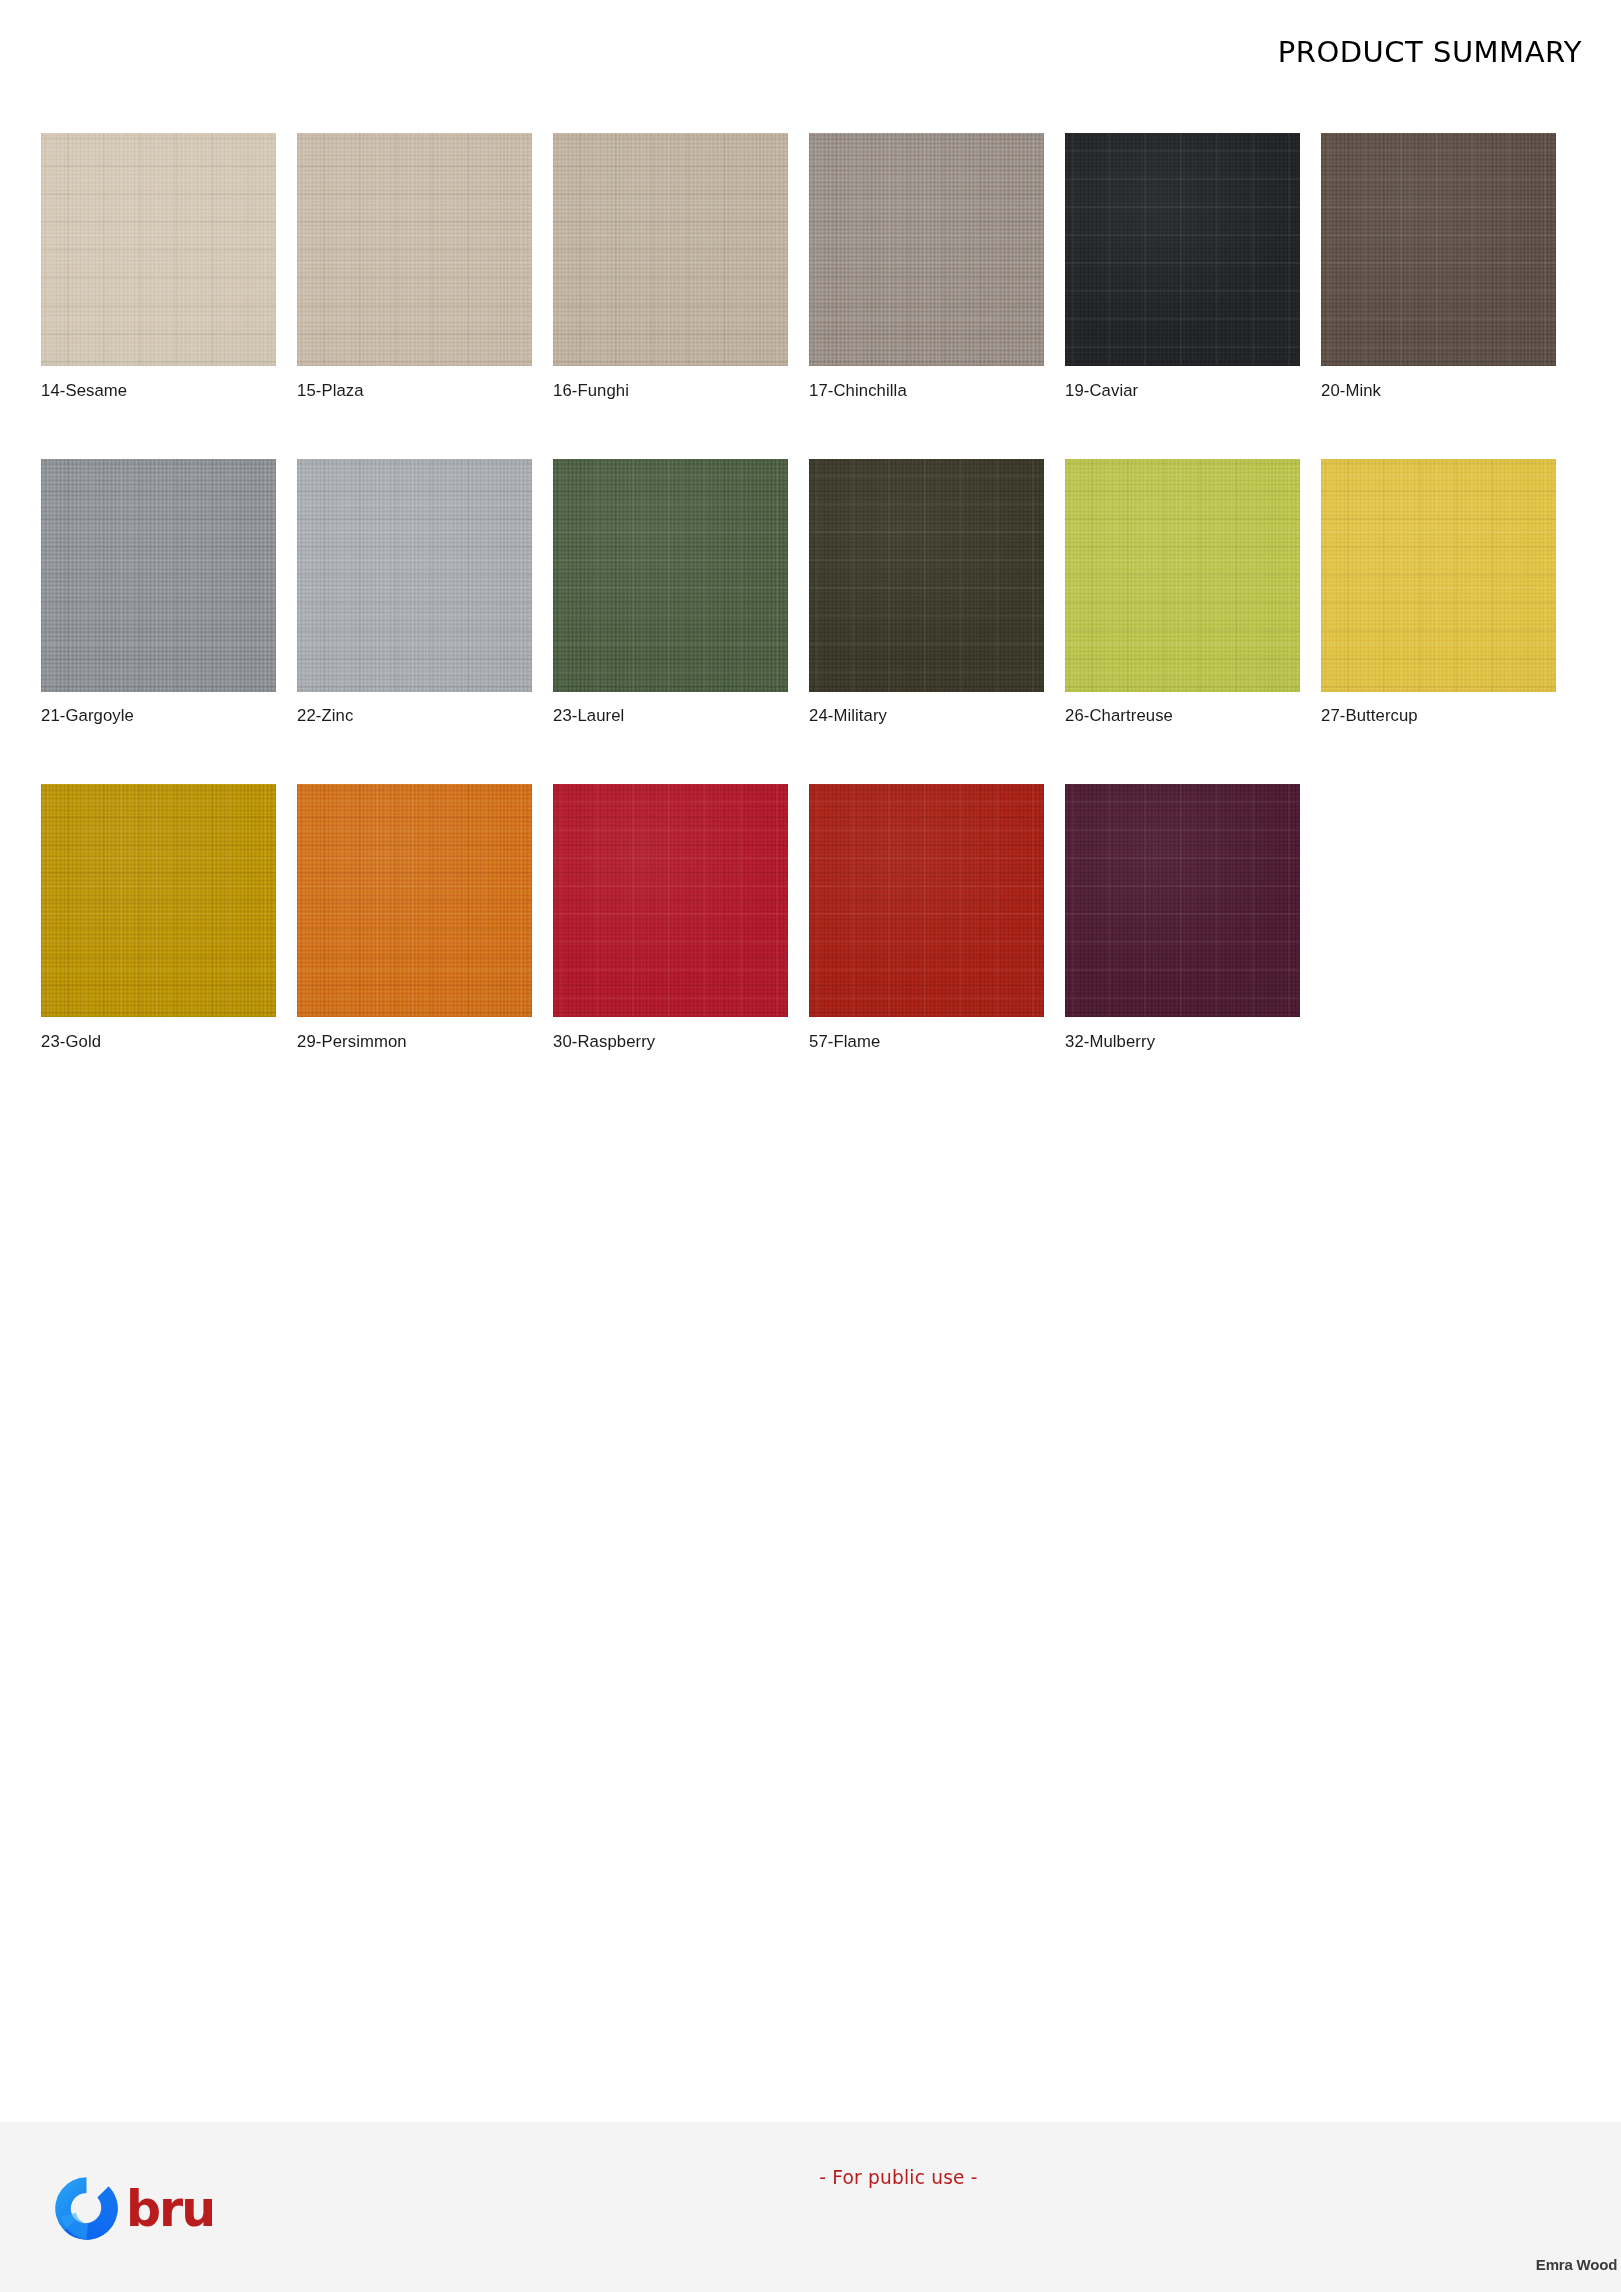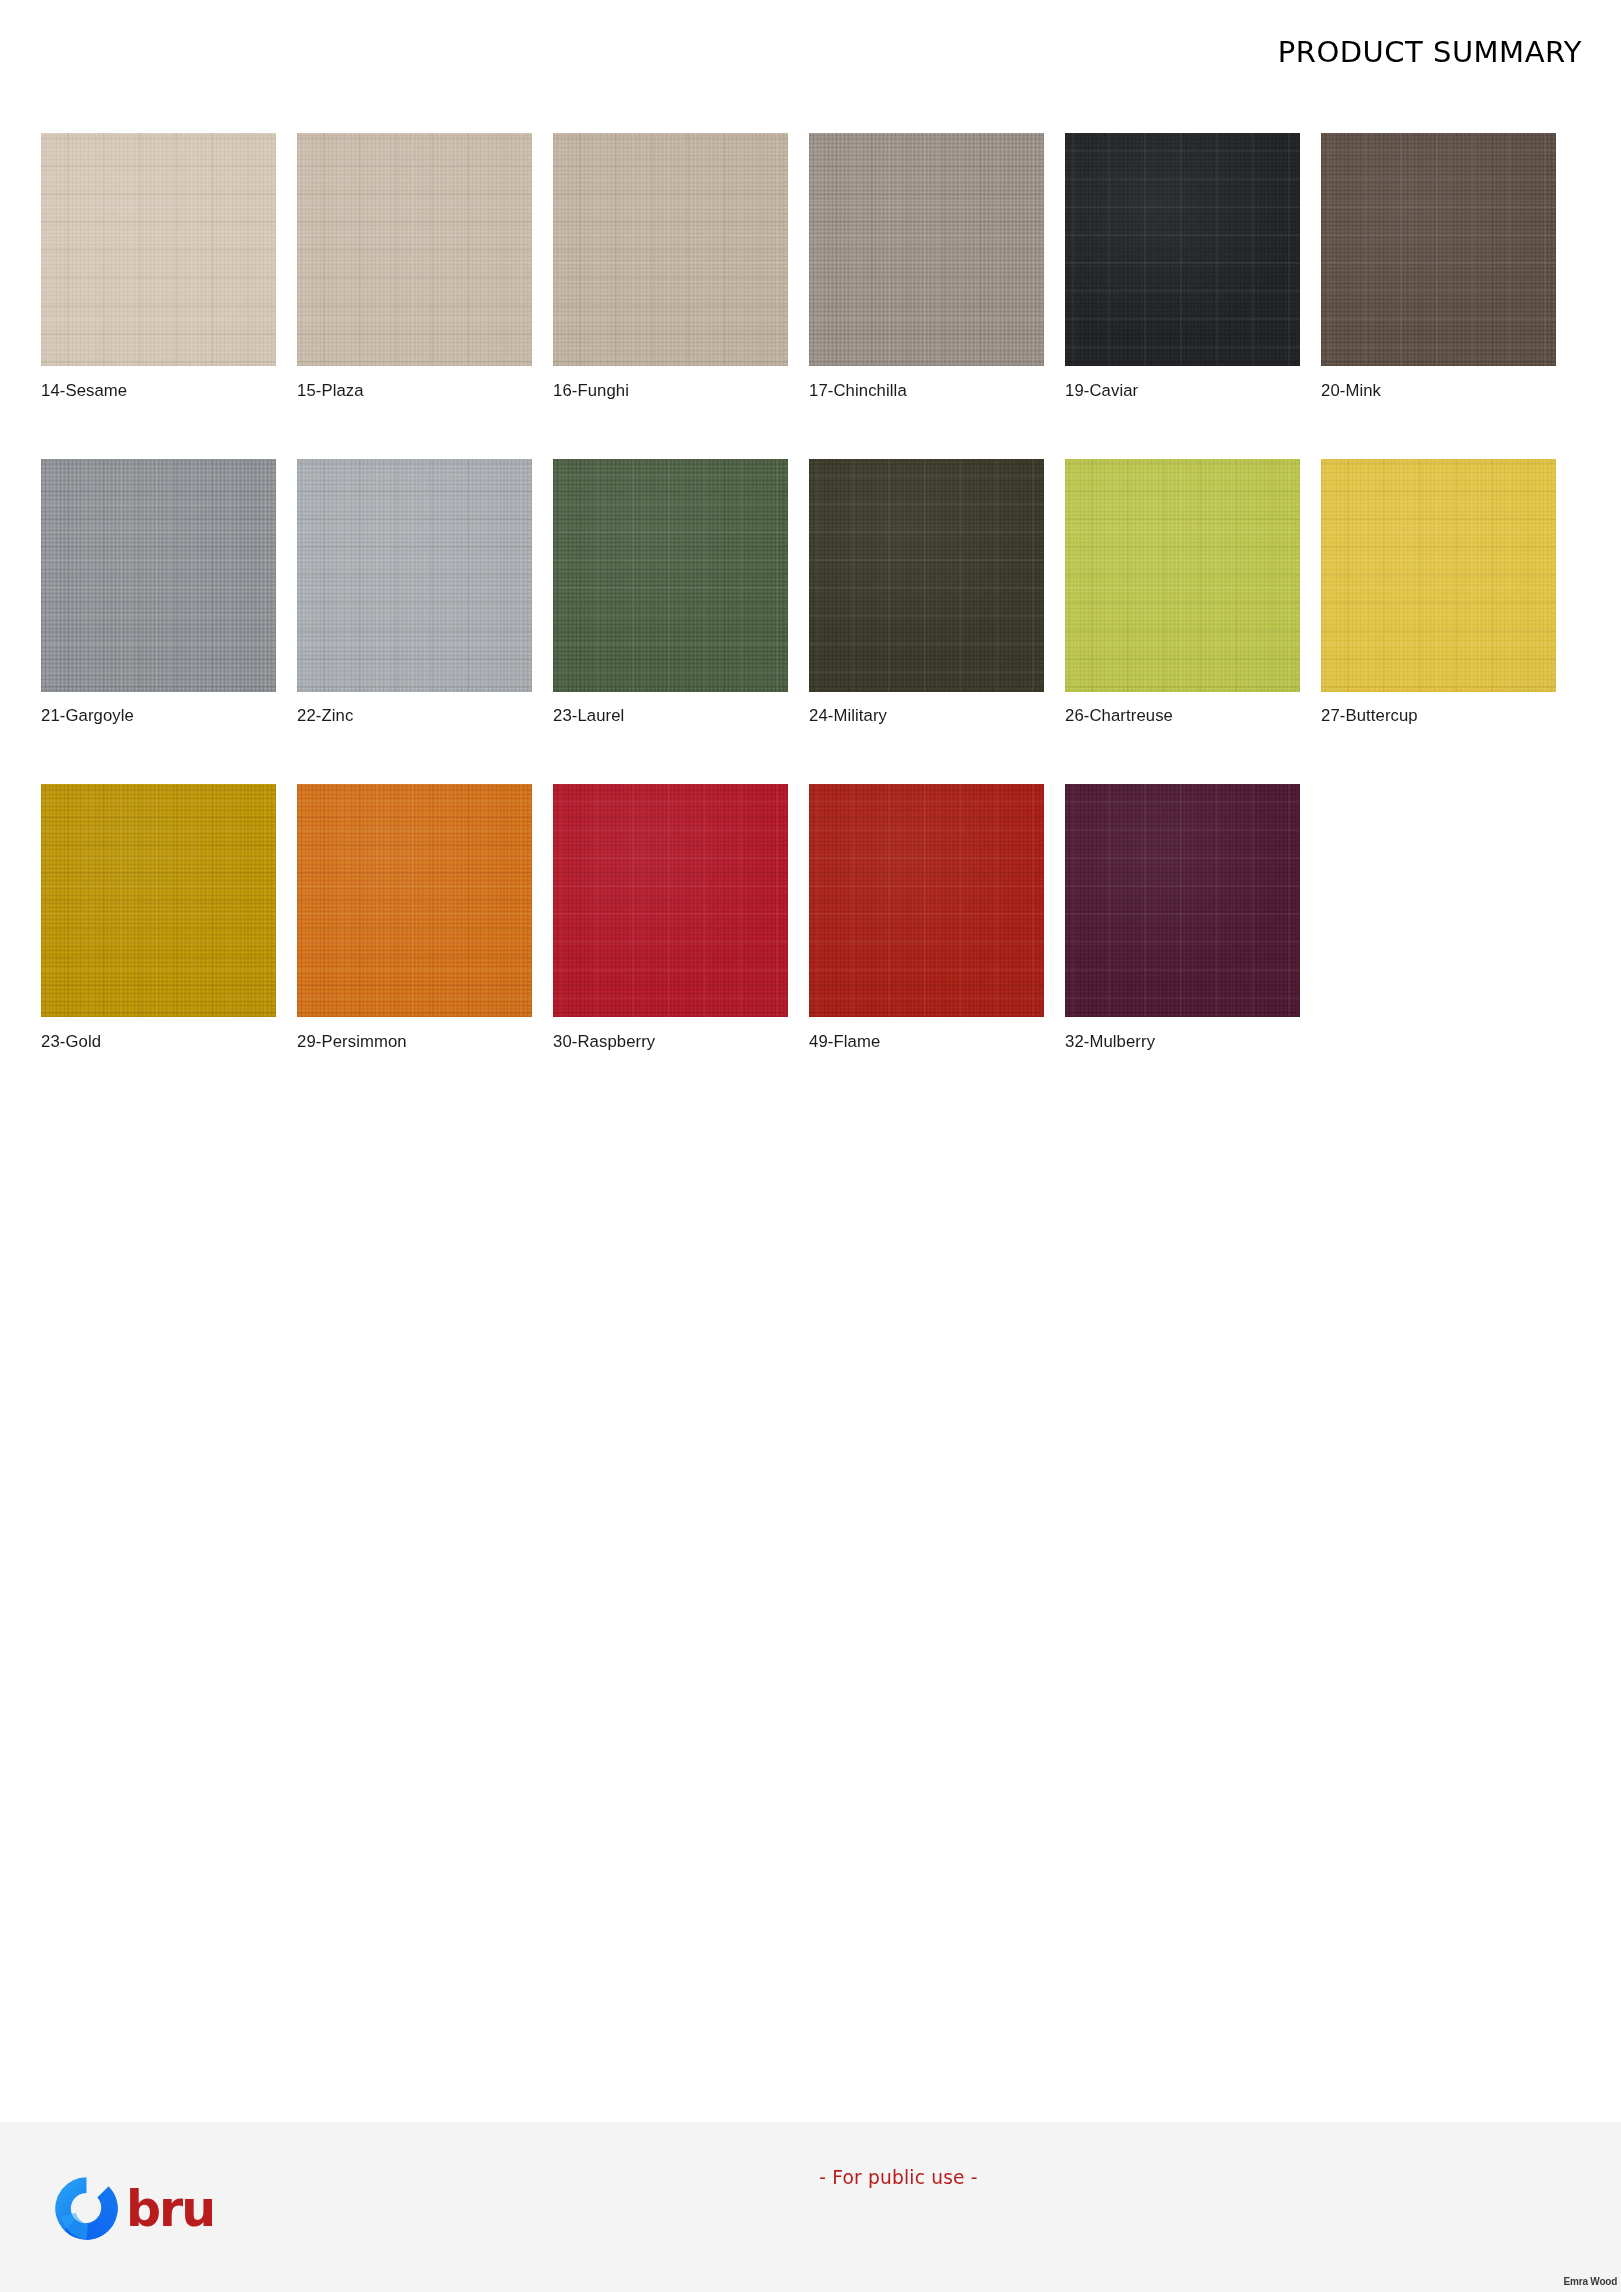--- a/index.html
+++ b/index.html
@@ -257,7 +257,7 @@
           <div class="slub"></div>
           <div class="vig"></div>
         </div>
-        <div class="swatch-label">49-Flame</div>
+        <div class="swatch-label">57-Flame</div>
       </div>
       <div class="cell">
         <div class="swatch">

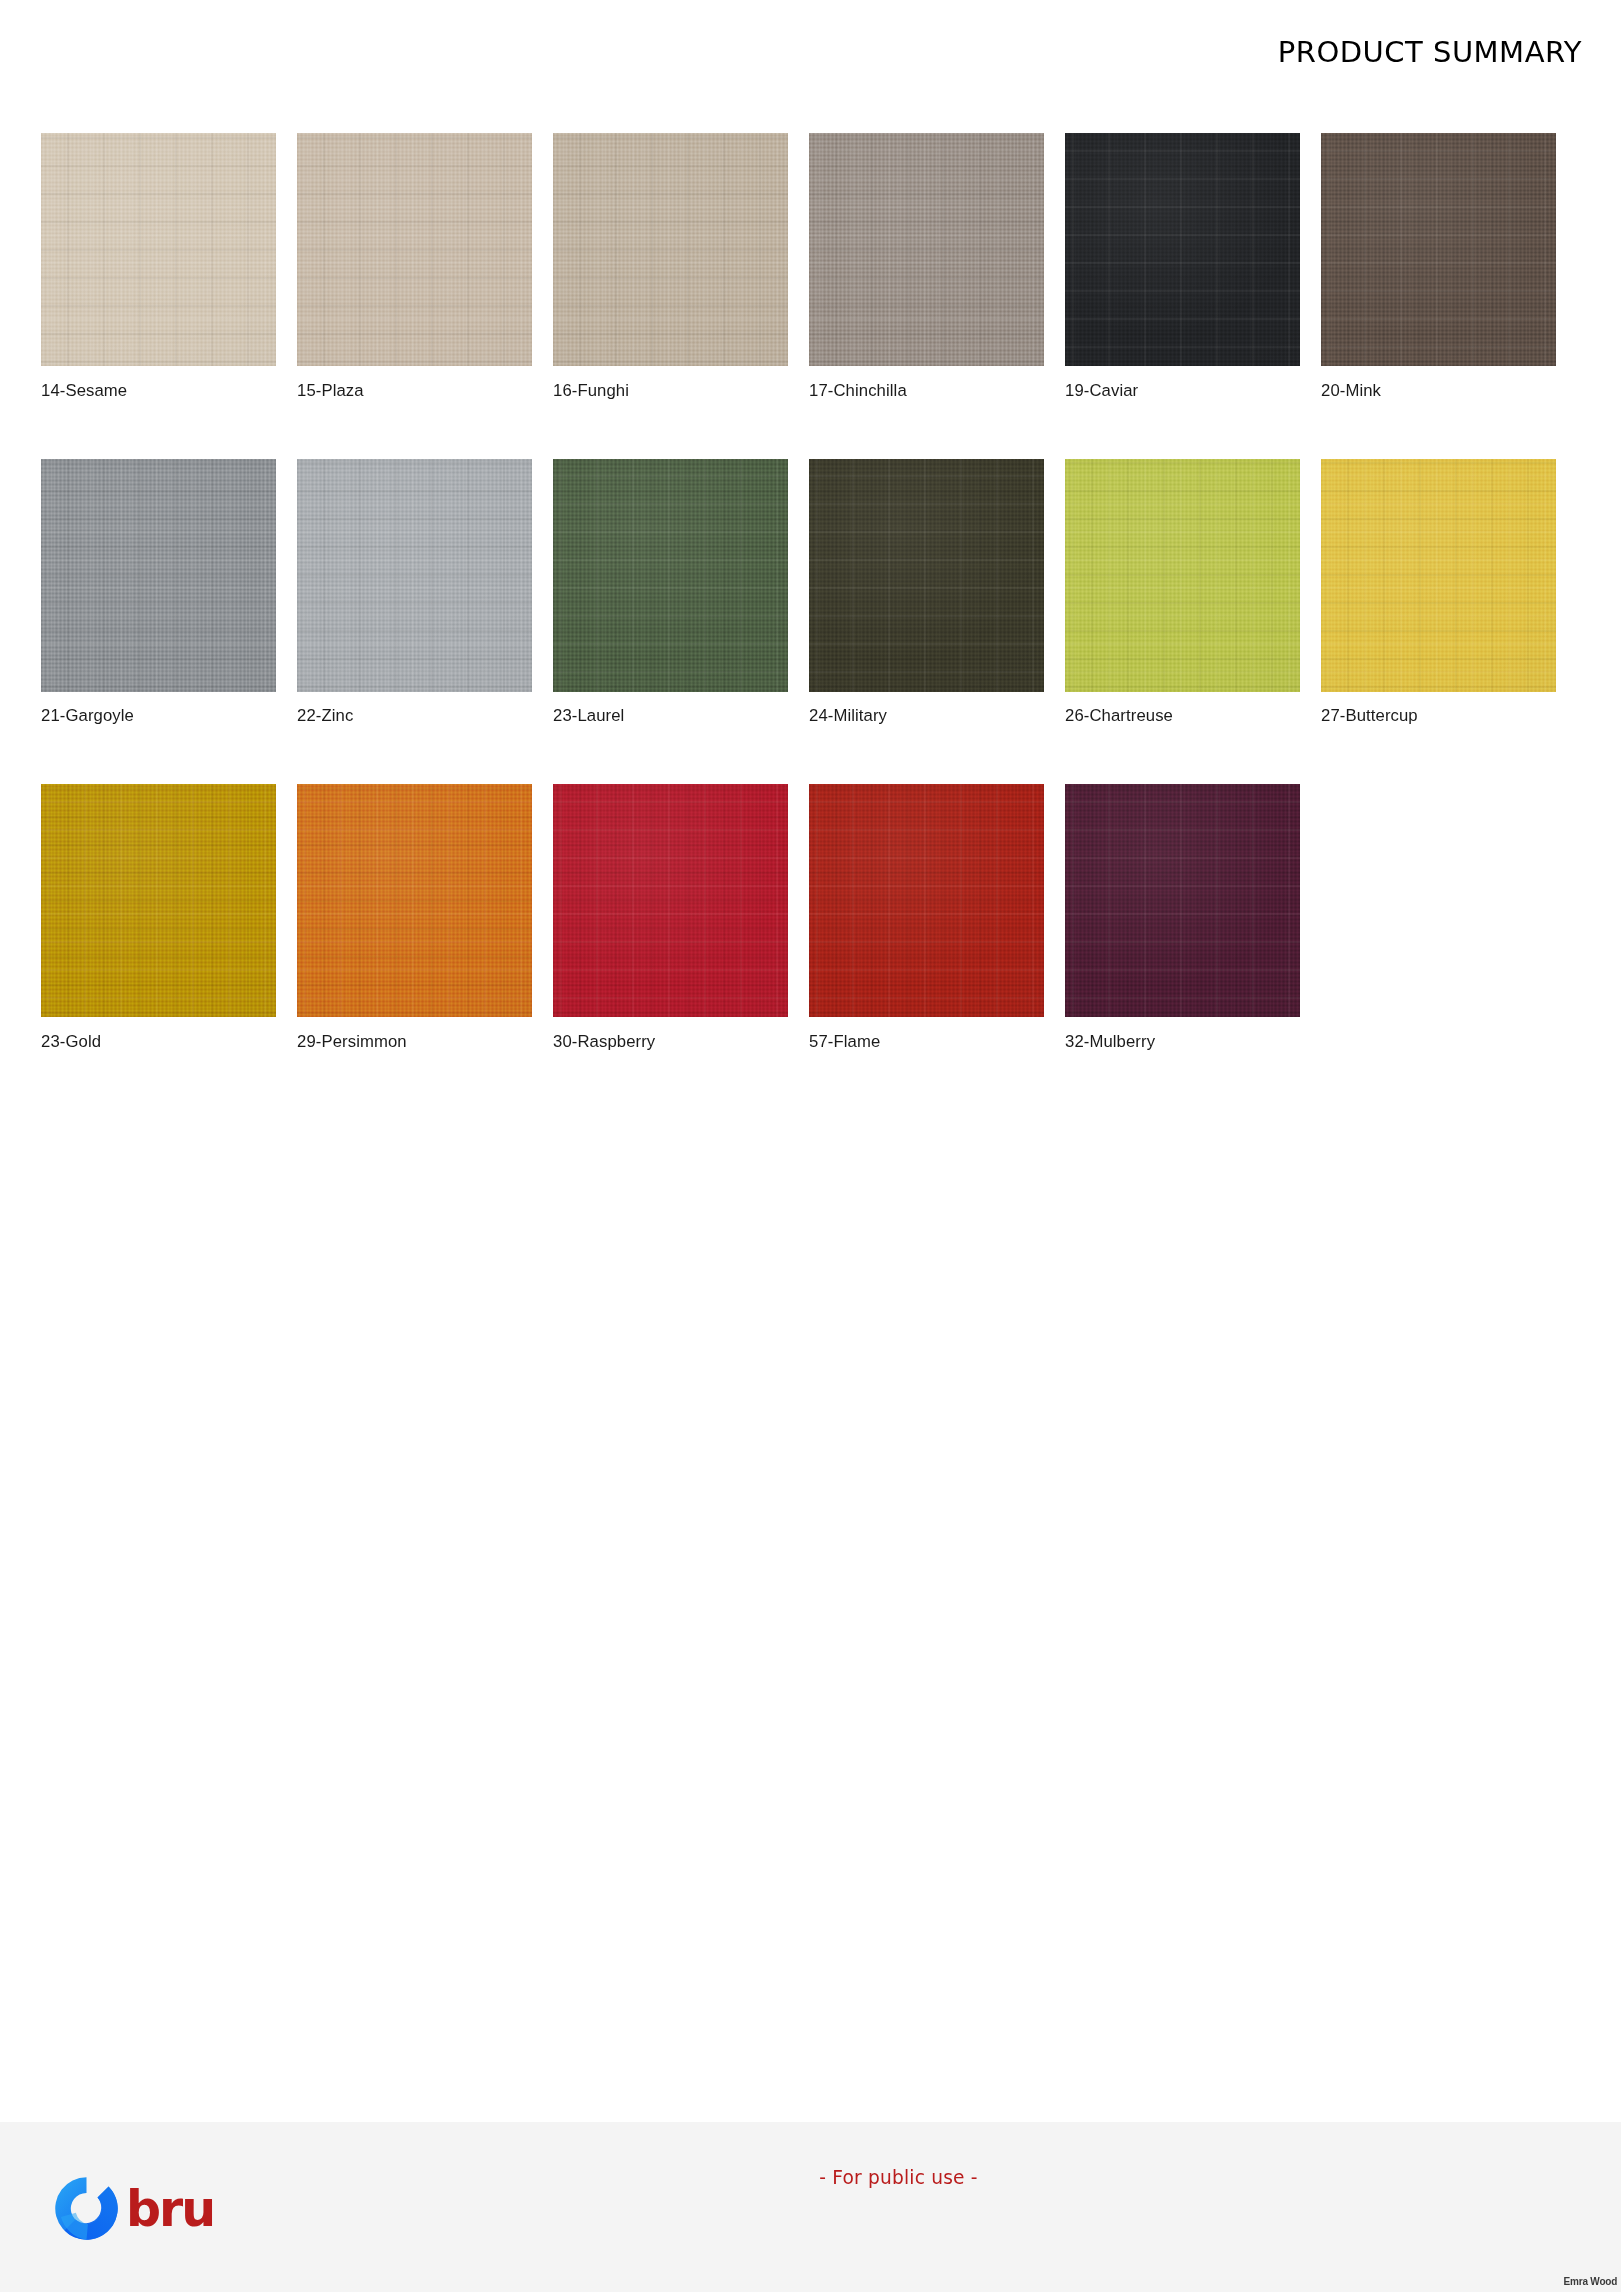--- a/index.html
+++ b/index.html
@@ -99,8 +99,8 @@
     letter-spacing:-2px; line-height:1; margin-left:3.9px; margin-top:2px;
   }
   .credit {
-    position:absolute; right:3.9px; bottom:6px;
-    font-size:10px; font-weight:700; color:#3a3a3a;
+    position:absolute; right:3.9px; bottom:20px;
+    font-size:15px; font-weight:700; color:#3a3a3a;
     font-family:"Liberation Sans", sans-serif;
     letter-spacing:-0.2px;
   }

